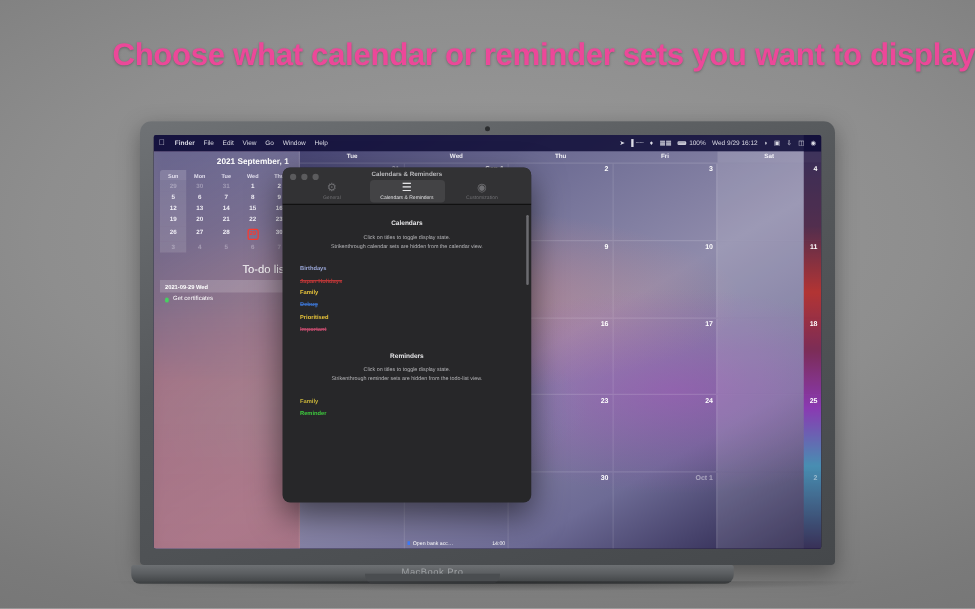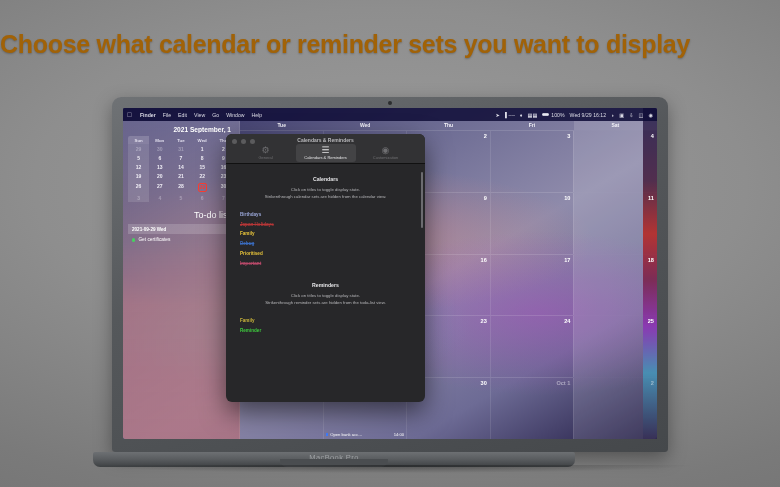--- a/index.html
+++ b/index.html
@@ -12,7 +12,7 @@
   
   .headline {
     position:absolute; top:30px; left:0; width:100%;
-    text-align:left; color:#a16207;
+    text-align:right; color:#ec4899;
     font-size:25px; font-weight:bold; letter-spacing:-0.3px;
     text-shadow:0 1px 2px rgba(0,0,0,.25);
   }

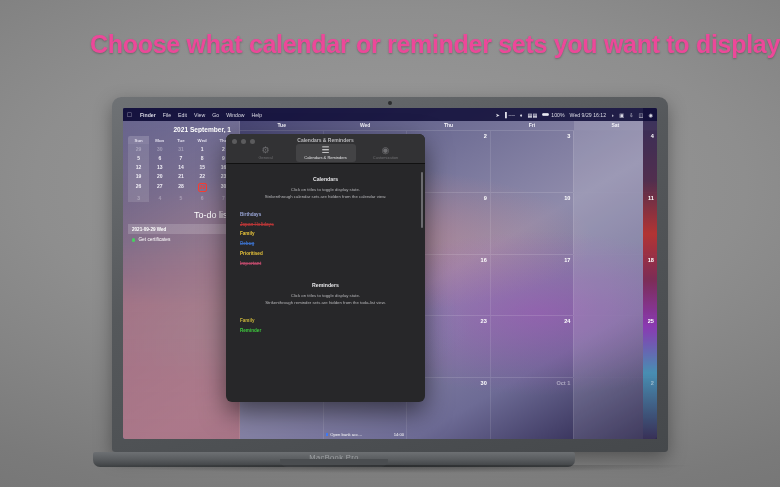--- a/index.html
+++ b/index.html
@@ -34,7 +34,7 @@
     background:#1a1033; border-radius:2px; overflow:hidden;
   }
   .base {
-    position:absolute; left:0; bottom:0; width:482px; height:15px;
+    position:absolute; left:12px; bottom:0; width:482px; height:15px;
     background:linear-gradient(180deg,#6d7073 0%,#5b5e61 45%,#3e4143 100%);
     border-radius:2px 2px 7px 7px;
   }

